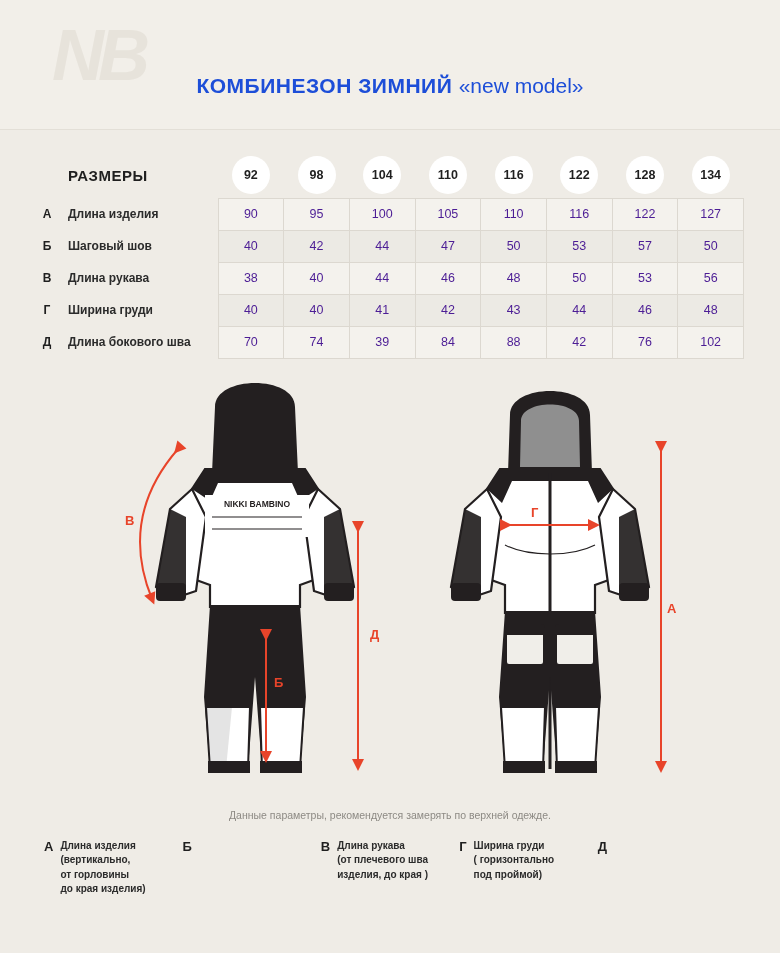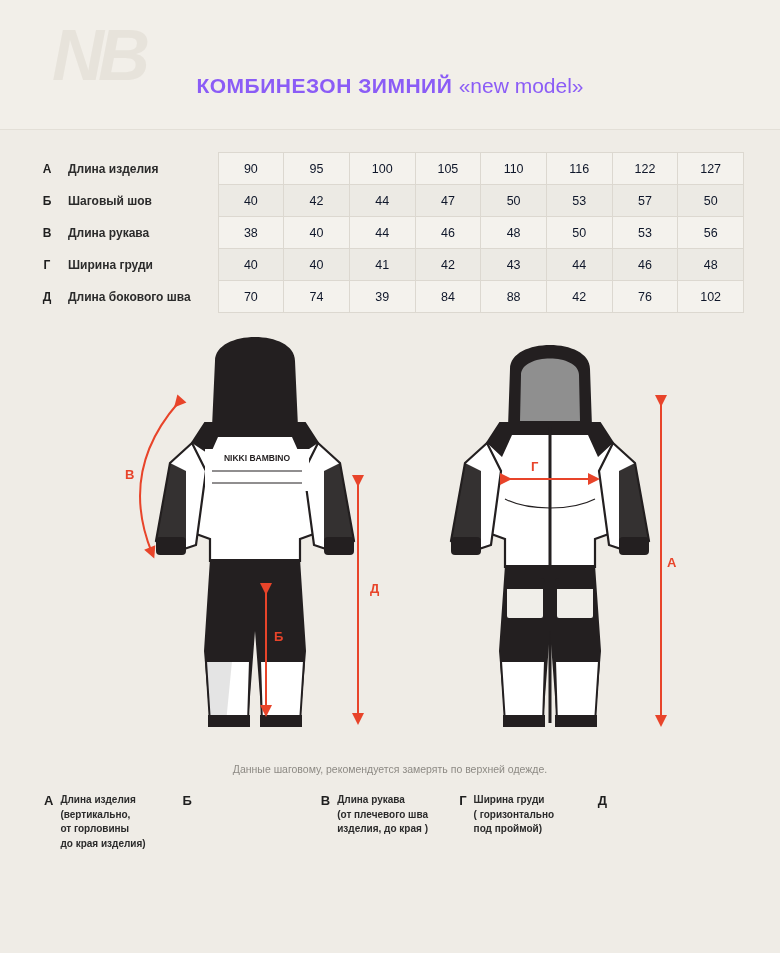--- a/index.html
+++ b/index.html
@@ -38,7 +38,7 @@
     font-size: 21px;
     font-weight: 700;
     letter-spacing: 0.5px;
-    color: #8b5cf6;
+    color: #1d4ed8;
   }
   .header-title .model {
     font-weight: 400;

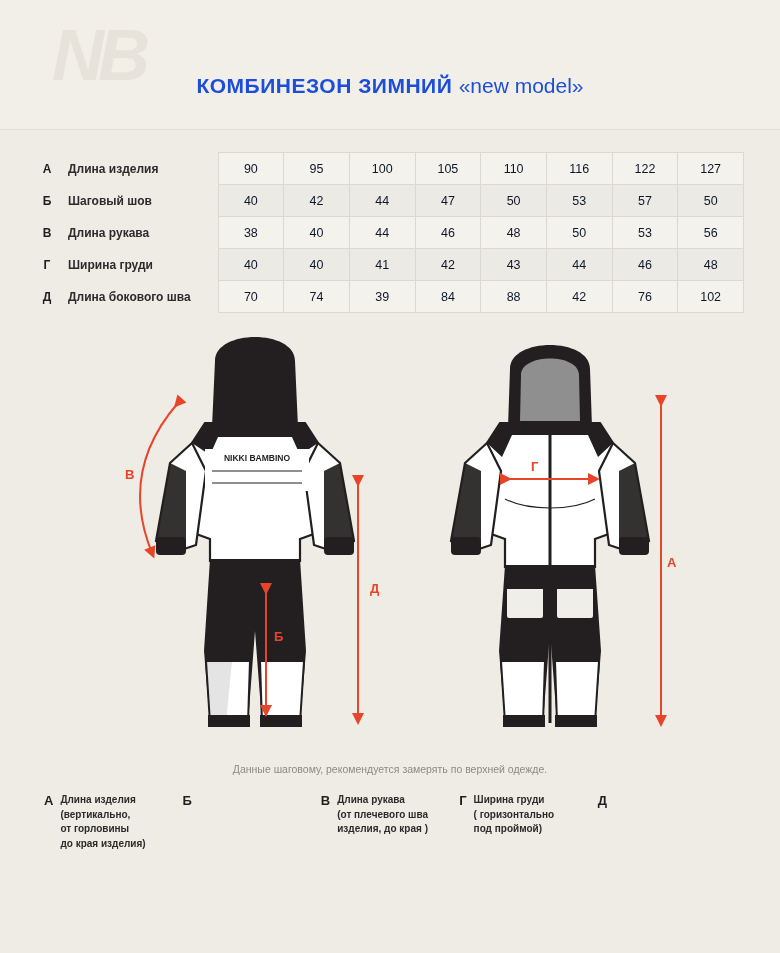--- a/index.html
+++ b/index.html
@@ -180,6 +180,34 @@
         <col class="col-size">
     </colgroup>
     <tbody id="table-body">
+        <tr class="hdr-row">
+          <td></td>
+          <td class="hdr-title">РАЗМЕРЫ</td>
+          <td>
+            <div class="size-pill">92</div>
+          </td>
+          <td>
+            <div class="size-pill">98</div>
+          </td>
+          <td>
+            <div class="size-pill">104</div>
+          </td>
+          <td>
+            <div class="size-pill">110</div>
+          </td>
+          <td>
+            <div class="size-pill">116</div>
+          </td>
+          <td>
+            <div class="size-pill">122</div>
+          </td>
+          <td>
+            <div class="size-pill">128</div>
+          </td>
+          <td>
+            <div class="size-pill">134</div>
+          </td>
+        </tr>
         <tr class="data-row">
           <td class="row-letter">А</td>
           <td class="row-name">Длина изделия</td>

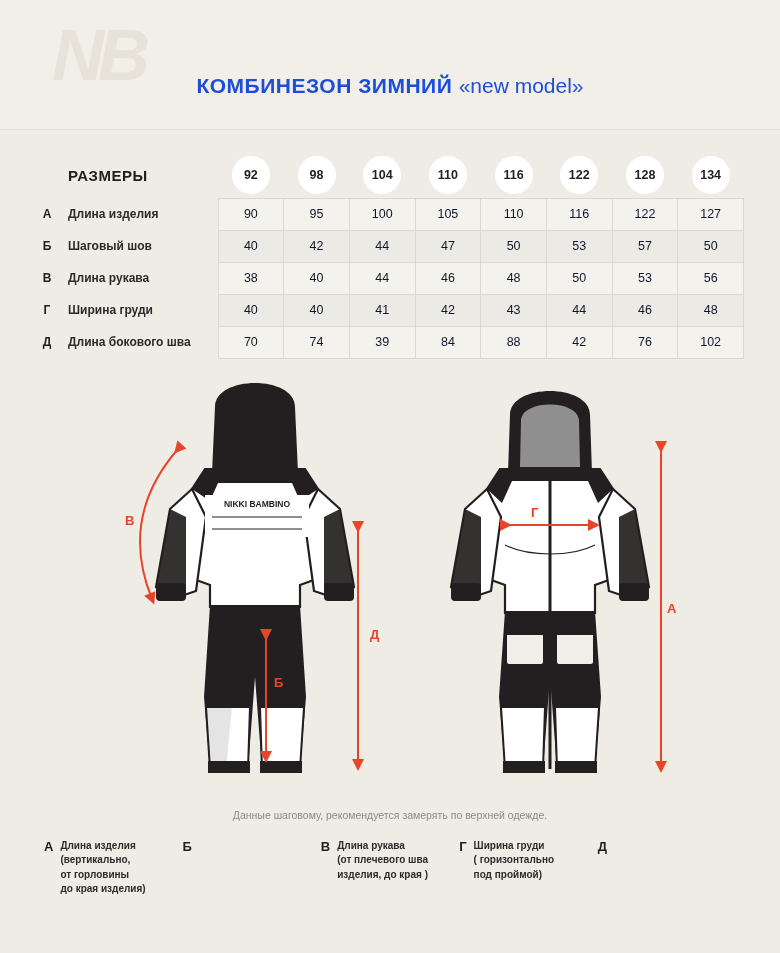--- a/index.html
+++ b/index.html
@@ -105,7 +105,7 @@
   .cell {
     text-align: center;
     font-size: 12.5px;
-    color: #0f172a;
+    color: #4c1d95;
     border: 1px solid #dcd8d0;
     background: #f4f2ed;
   }

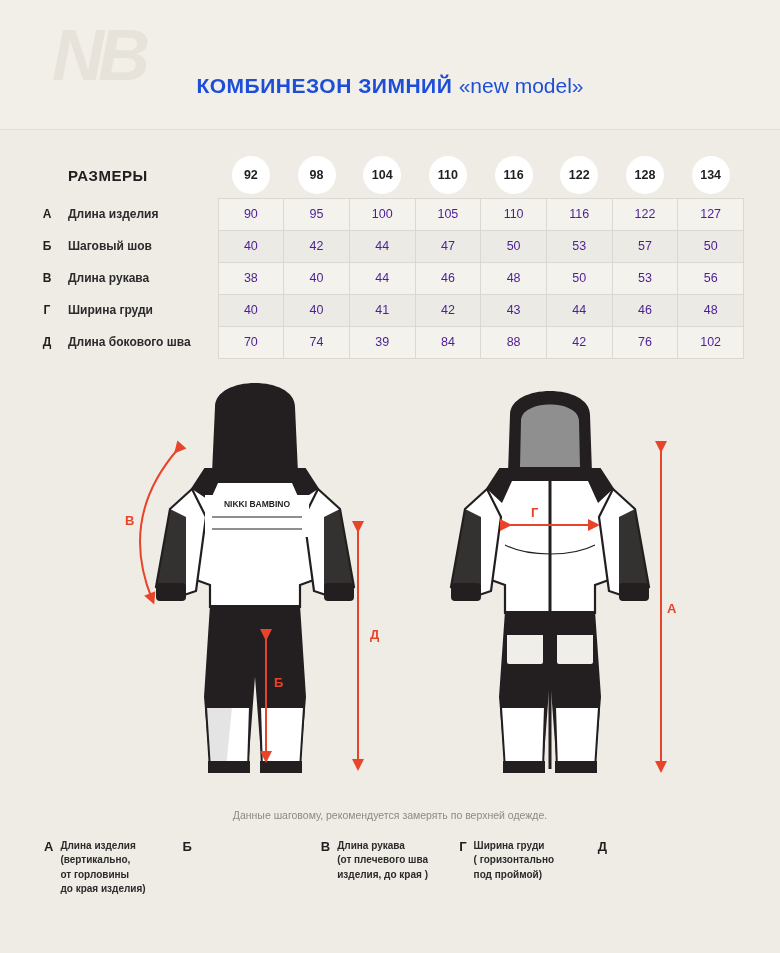--- a/index.html
+++ b/index.html
@@ -372,7 +372,7 @@
   </svg>
 </div>
 
-<div class="note">Данные шаговому, рекомендуется замерять по верхней одежде.</div>
+<div class="note">Данные параметры, рекомендуется замерять по верхней одежде.</div>
 
 <div class="legend" id="legend">
     <div class="legend-item">

